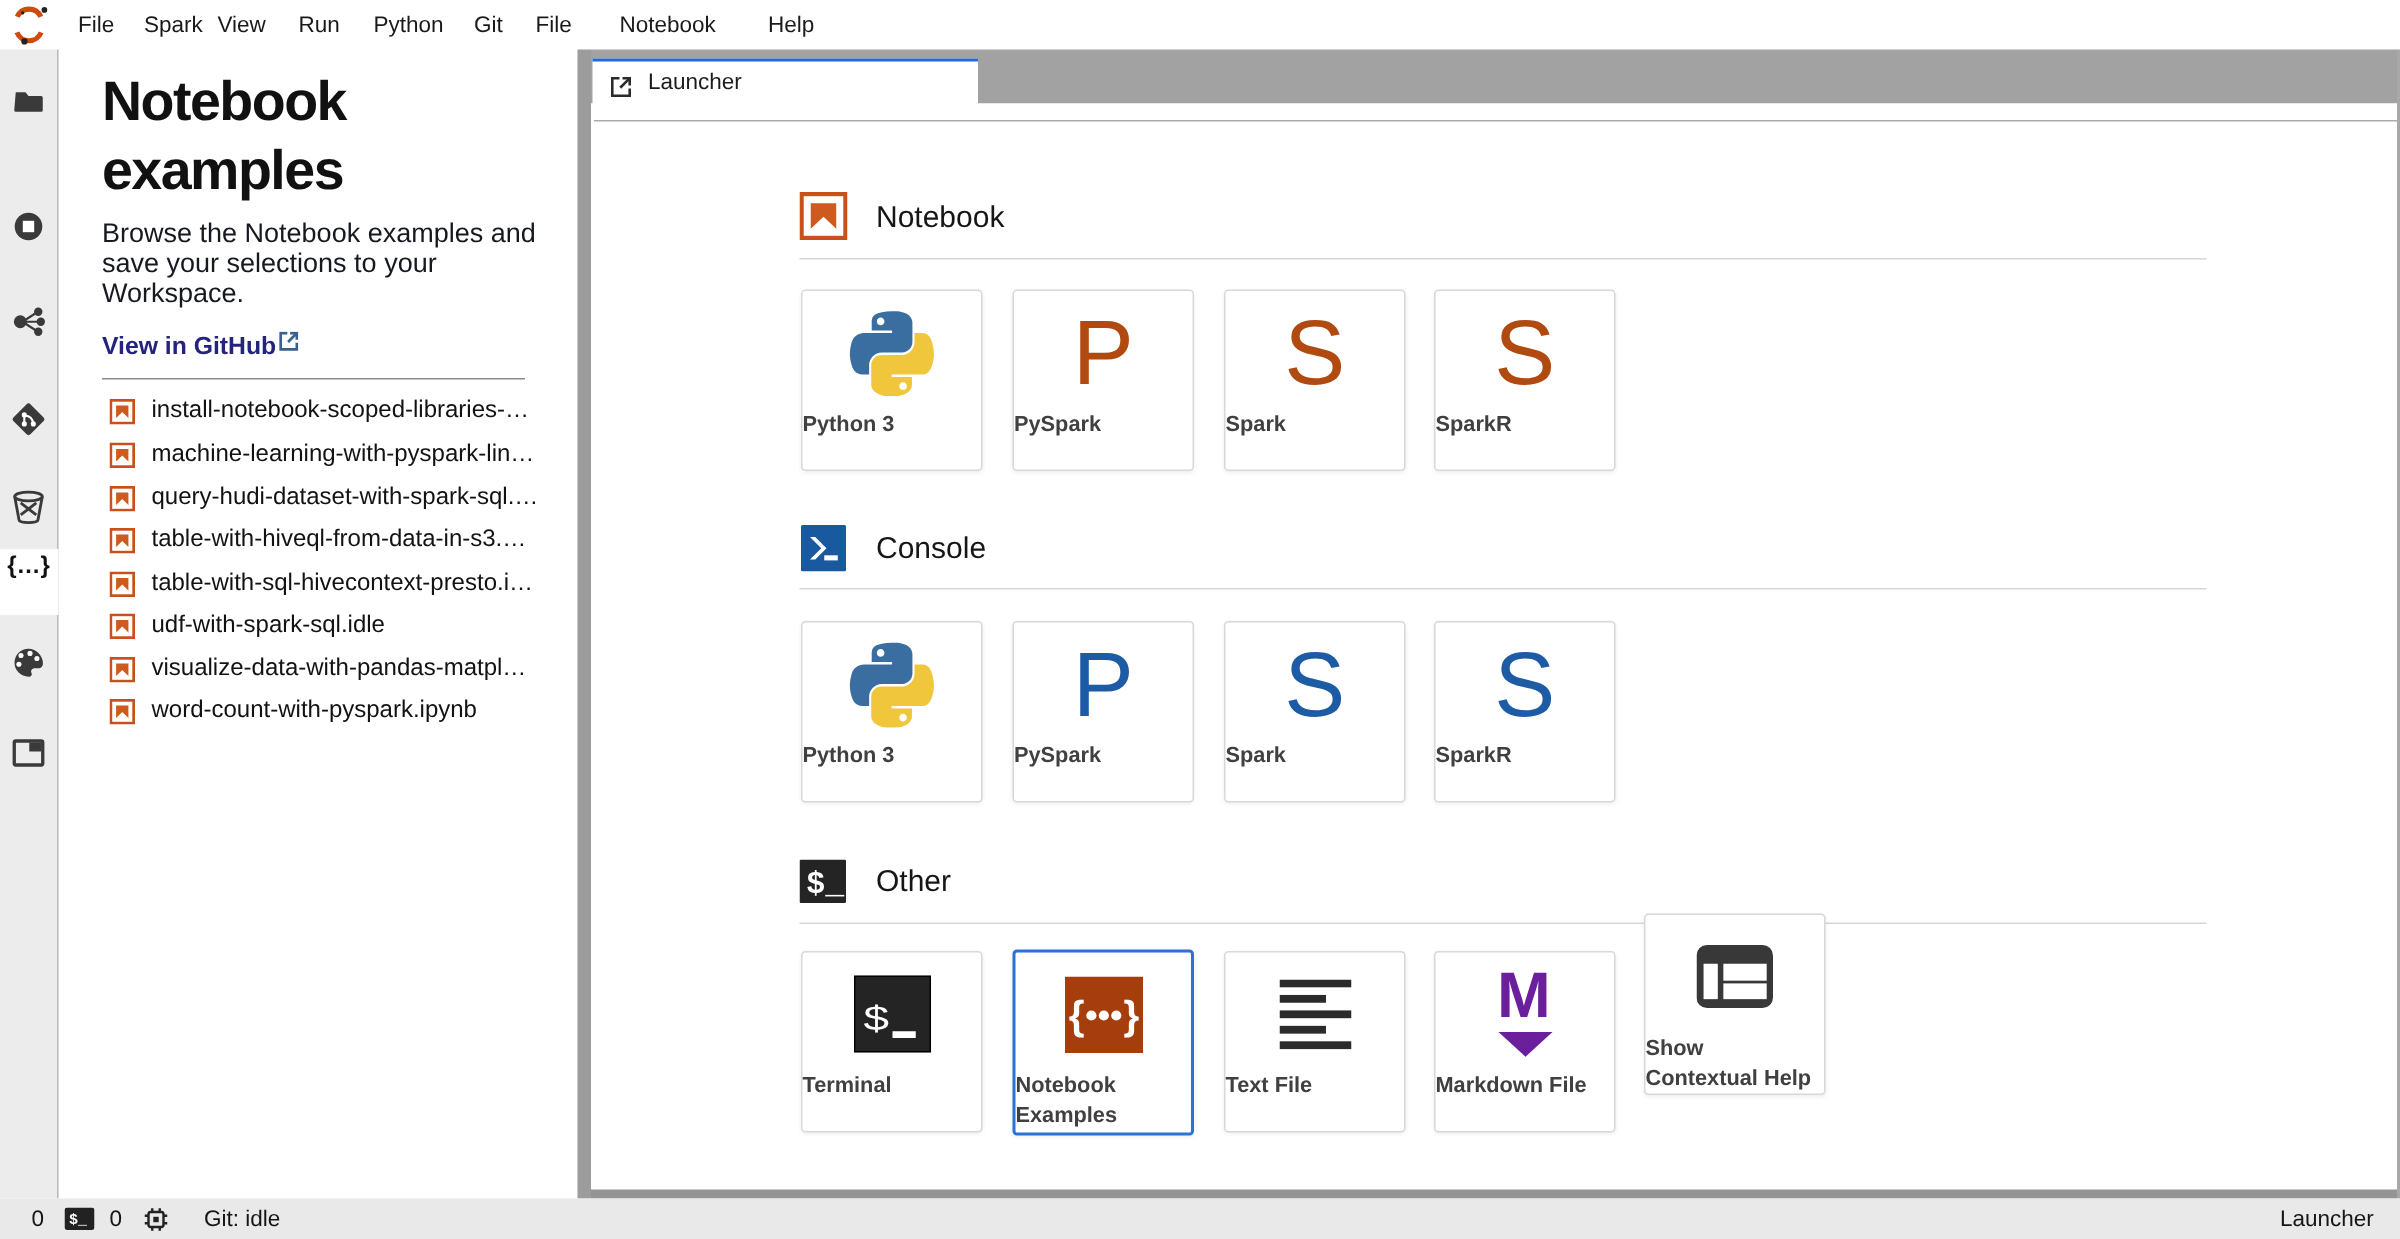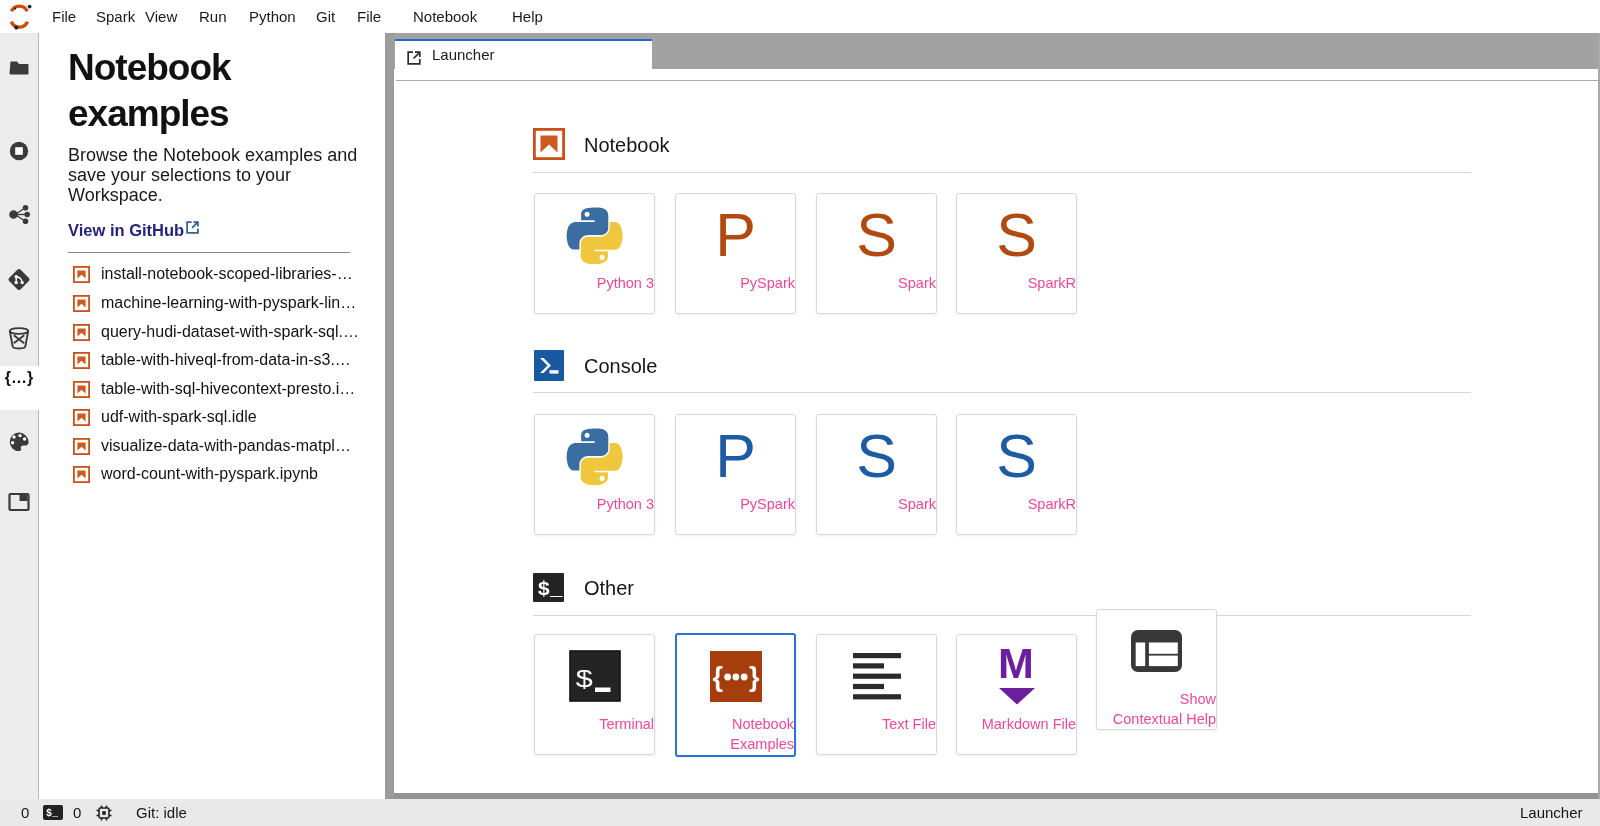--- a/index.html
+++ b/index.html
@@ -44,8 +44,8 @@
   .card.sel { border:2px solid #2b72d7; height:124px; }
   .cicon { position:absolute; left:0; top:0; width:100%; height:82px;
     display:flex; align-items:center; justify-content:center; }
-  .clabel { position:absolute; left:0; top:79px; width:100%; text-align:right;
-    font-size:14.5px; line-height:20px; color:#ec4899; }
+  .clabel { position:absolute; left:0; top:79px; width:100%; text-align:left;
+    font-size:14.5px; line-height:20px; color:#404040;font-weight:bold; }
   .bigO { font-size:61px; color:#b04a10; line-height:61px; }
   .bigB { font-size:61px; color:#1d5ca5; line-height:61px; }
   

